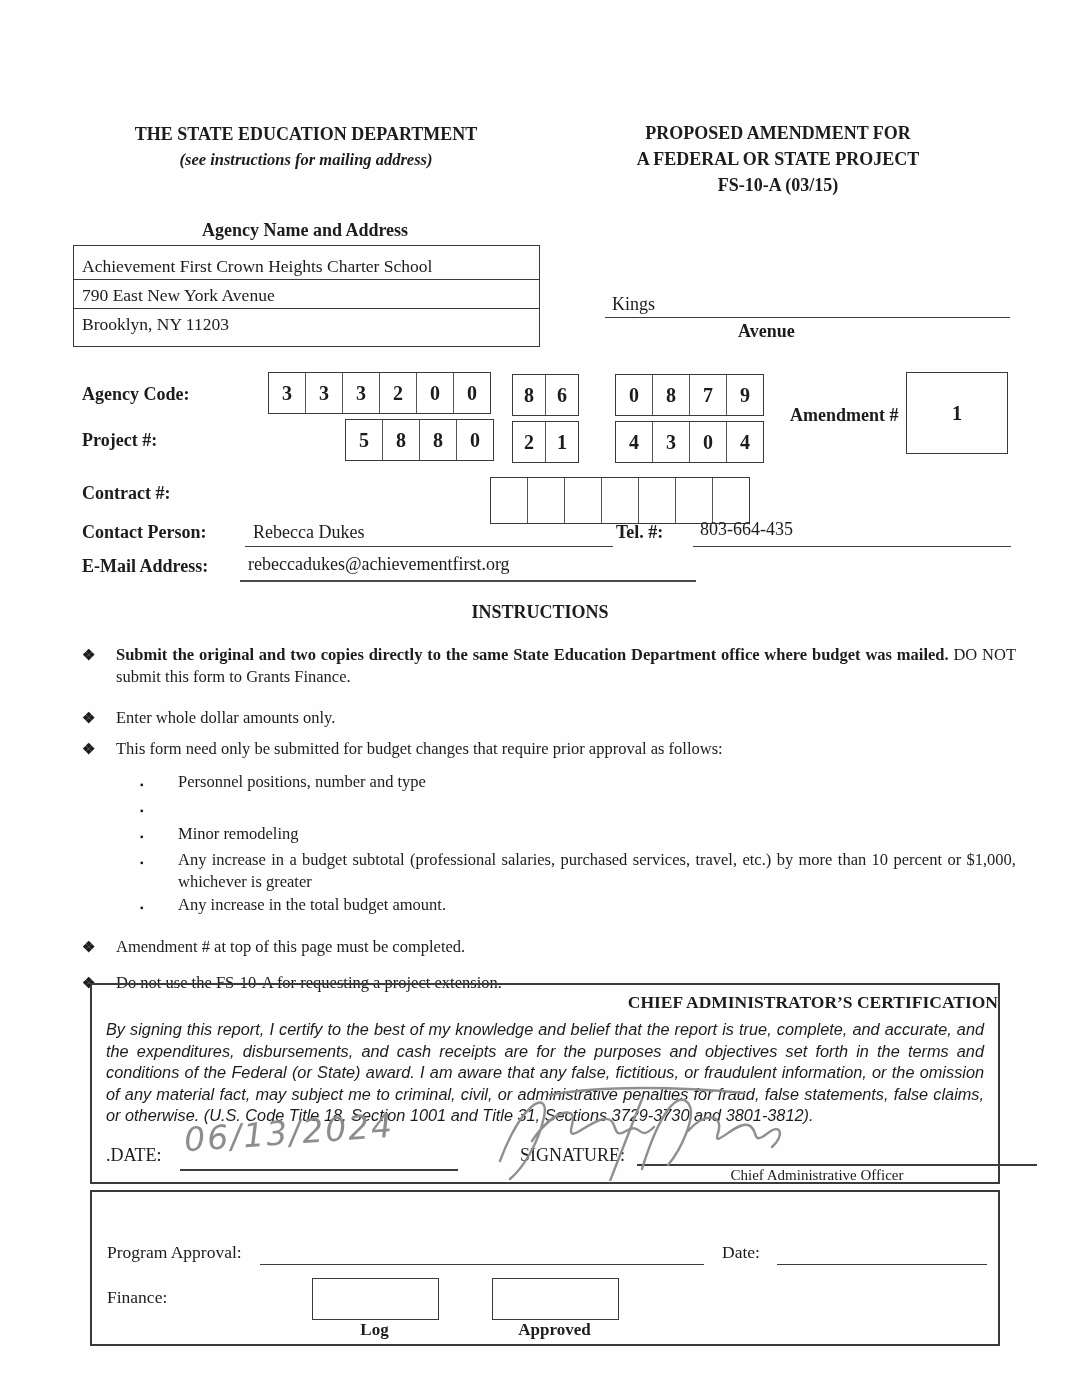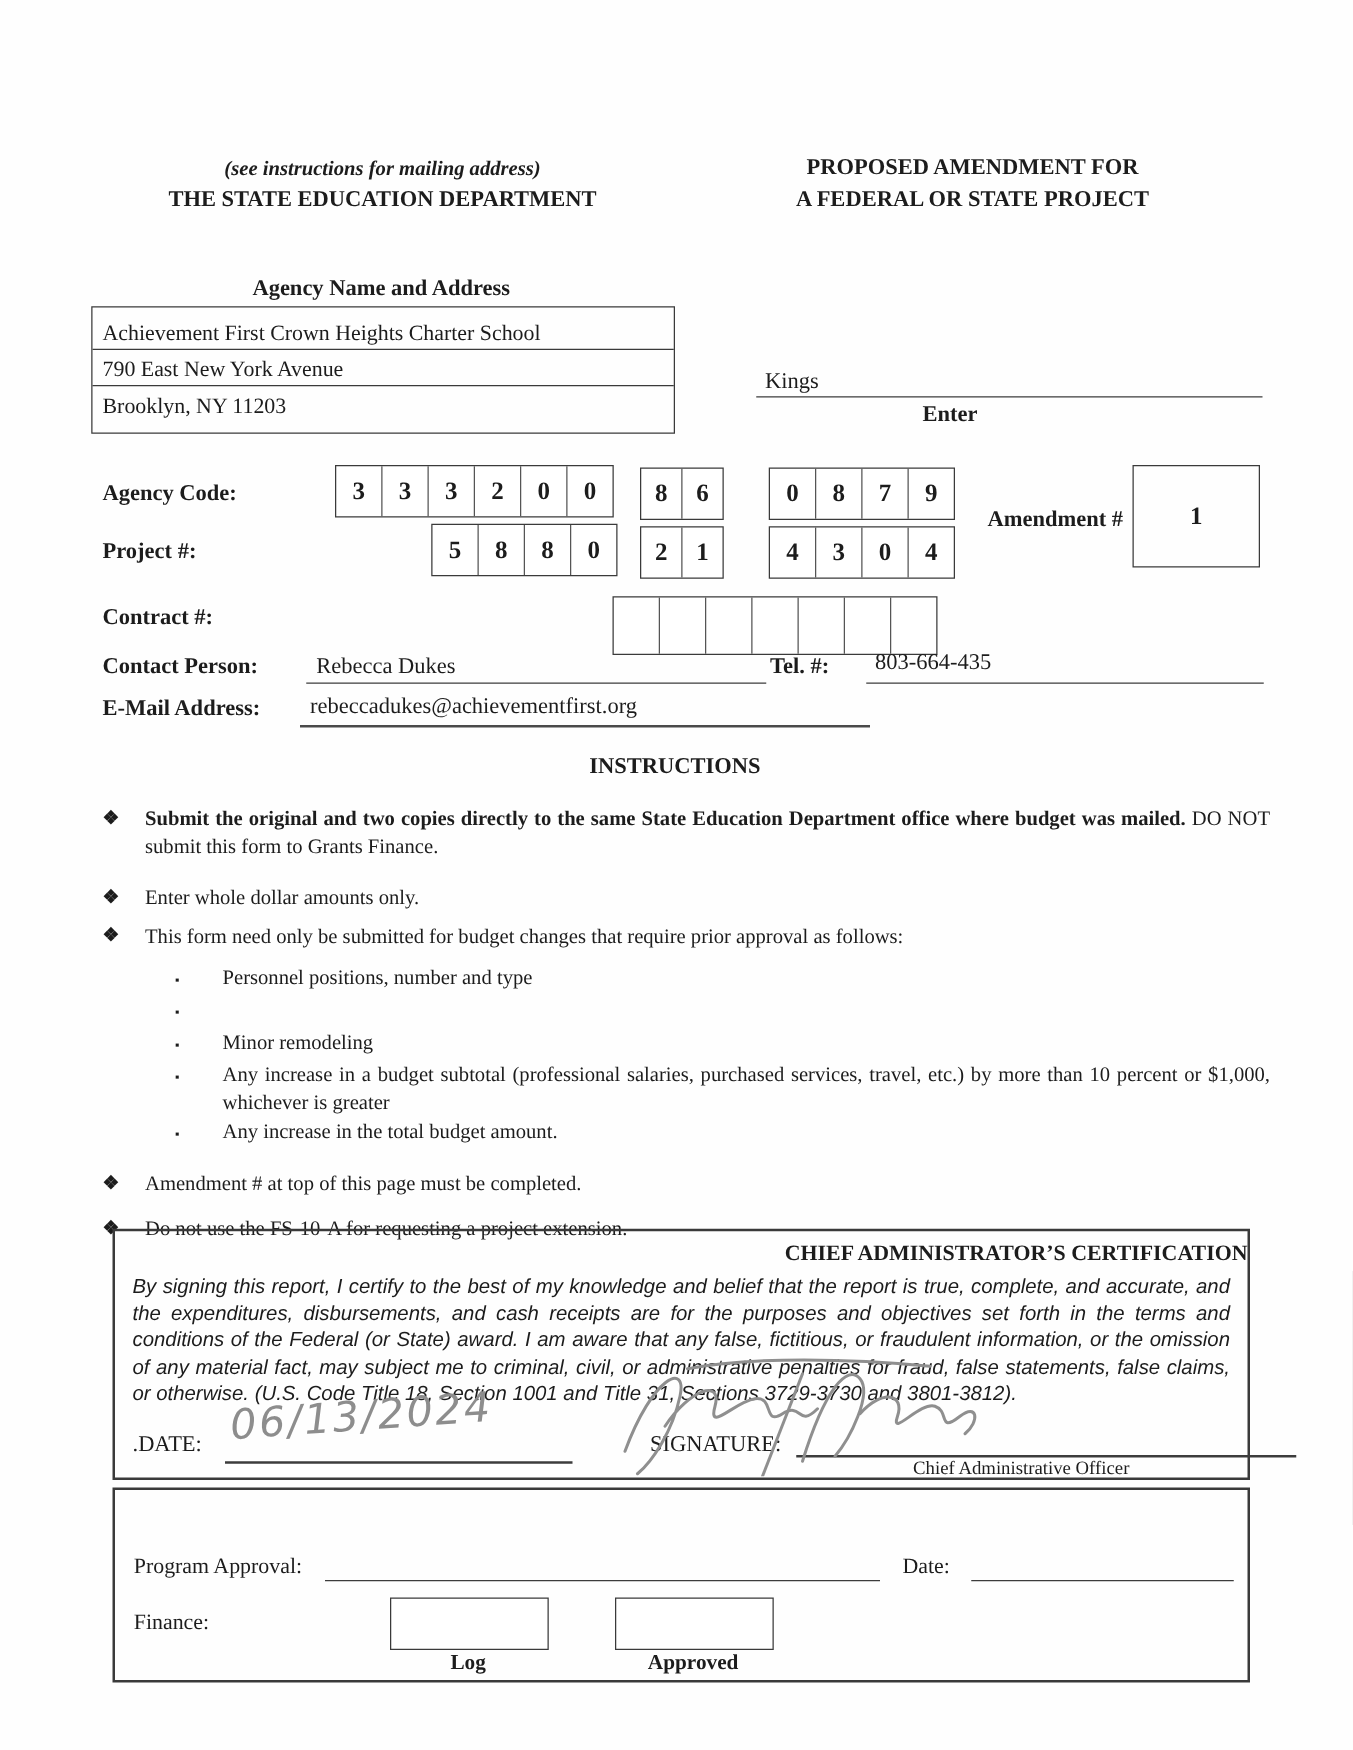--- a/index.html
+++ b/index.html
@@ -67,8 +67,8 @@
 <div class="page">
 
   <div class="abs ctr hl" style="left:110px;top:122px;width:392px;">
+    <div class="b" style="font-size:18px;">THE STATE EDUCATION DEPARTMENT</div>
     <div class="b" style="font-style:italic;font-size:16.5px;">(see instructions for mailing address)</div>
-    <div class="b" style="font-size:18px;">THE STATE EDUCATION DEPARTMENT</div>
   </div>
   <div class="abs ctr hr" style="left:588px;top:120px;width:380px;">
     <div>PROPOSED AMENDMENT FOR</div>

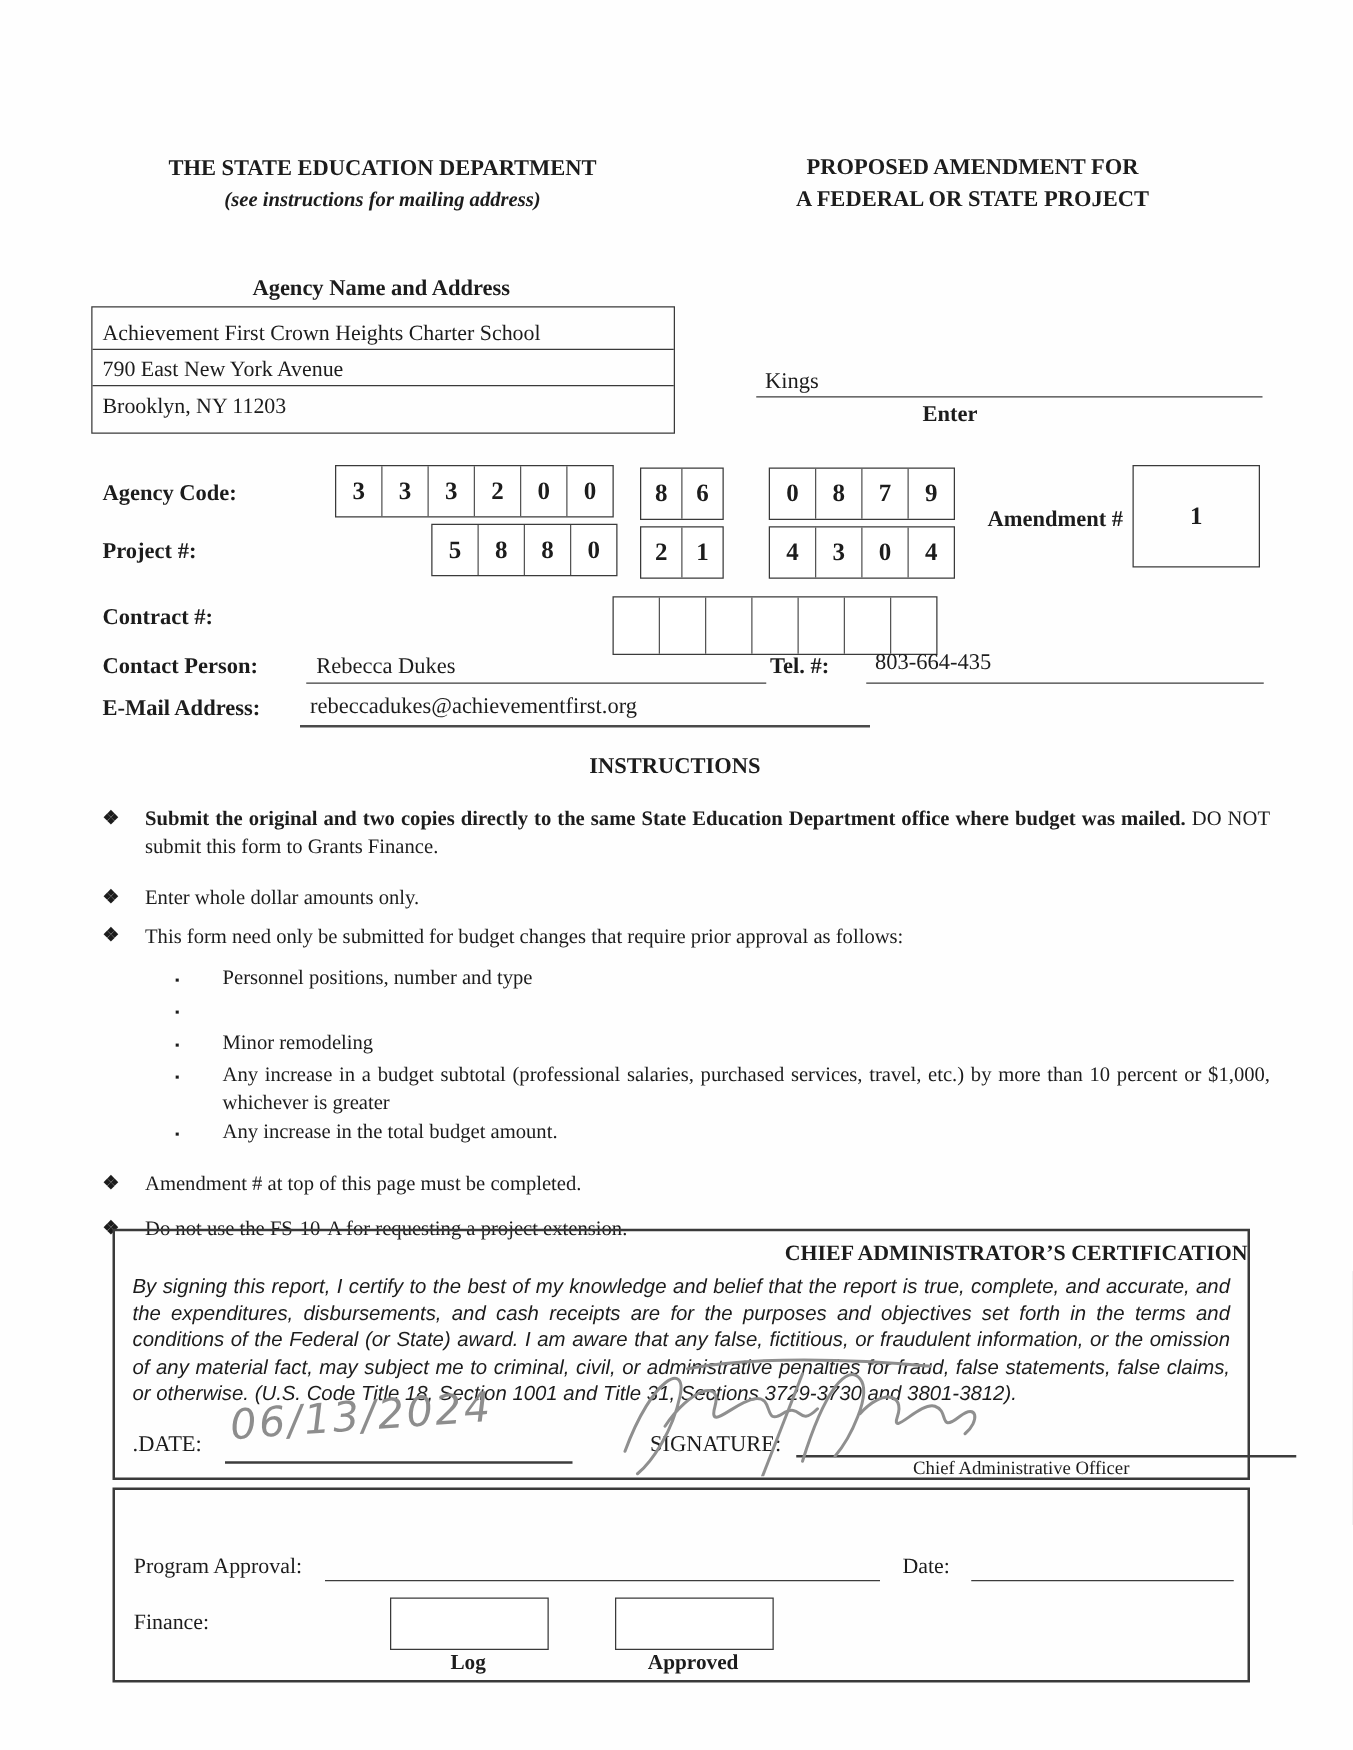--- a/index.html
+++ b/index.html
@@ -73,6 +73,7 @@
   <div class="abs ctr hr" style="left:588px;top:120px;width:380px;">
     <div>PROPOSED AMENDMENT FOR</div>
     <div>A FEDERAL OR STATE PROJECT</div>
+    <div>FS-10-A  (03/15)</div>
   </div>
 
   <div class="abs b ctr" style="left:130px;top:220px;width:350px;font-size:18px;">Agency Name and Address</div>

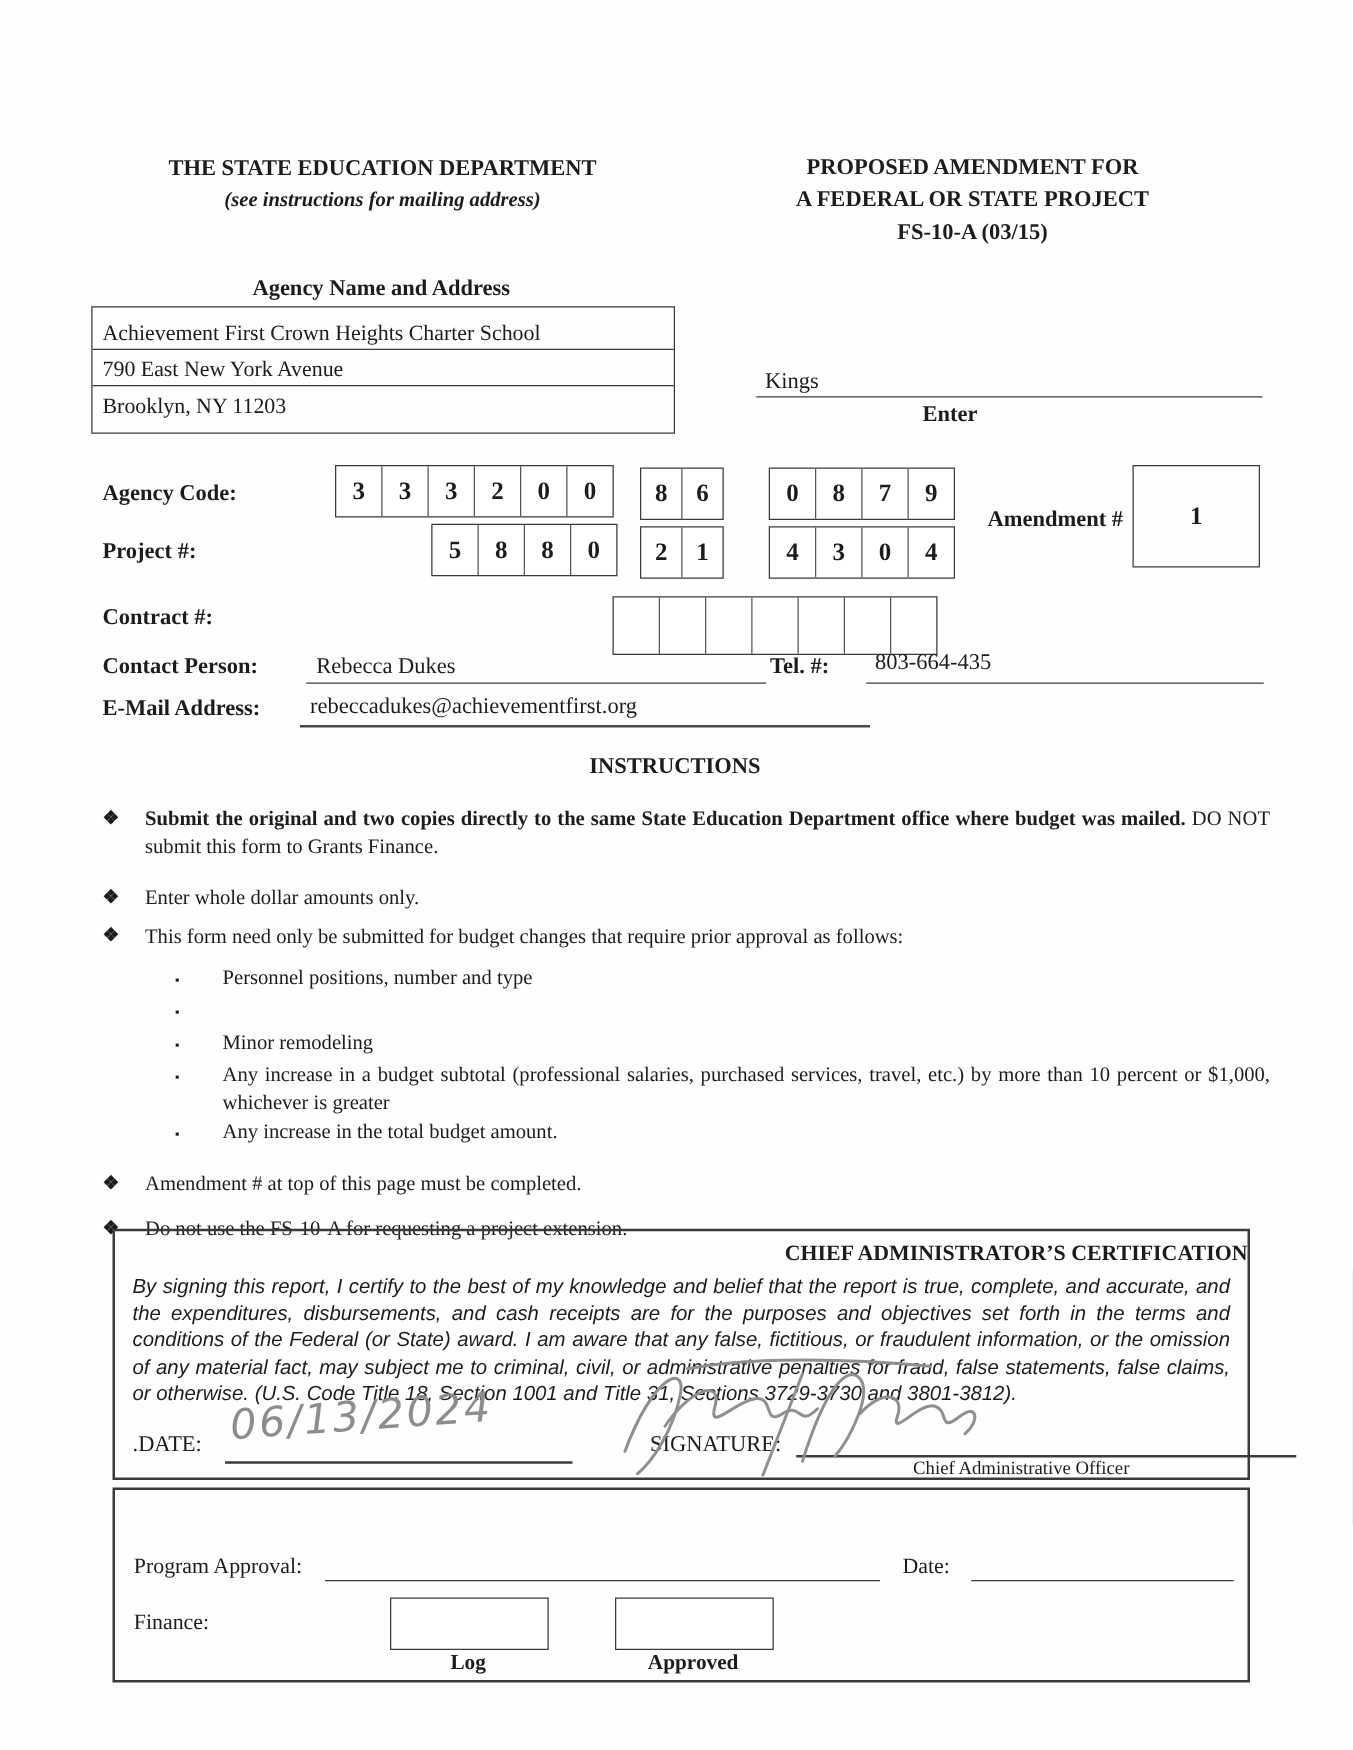--- a/index.html
+++ b/index.html
@@ -85,7 +85,7 @@
 
   <div class="abs val" style="left:612px;top:294px;">Kings</div>
   <div class="abs" style="left:605px;top:317px;width:405px;border-bottom:1.6px solid #3c3c3c;"></div>
-  <div class="abs b" style="left:738px;top:321px;font-size:18px;">Enter</div>
+  <div class="abs b" style="left:738px;top:321px;font-size:18px;">Avenue</div>
 
   <div class="abs lbl" style="left:82px;top:384px;">Agency Code:</div>
   <div class="abs cellgroup" style="left:268px;top:372px;">

